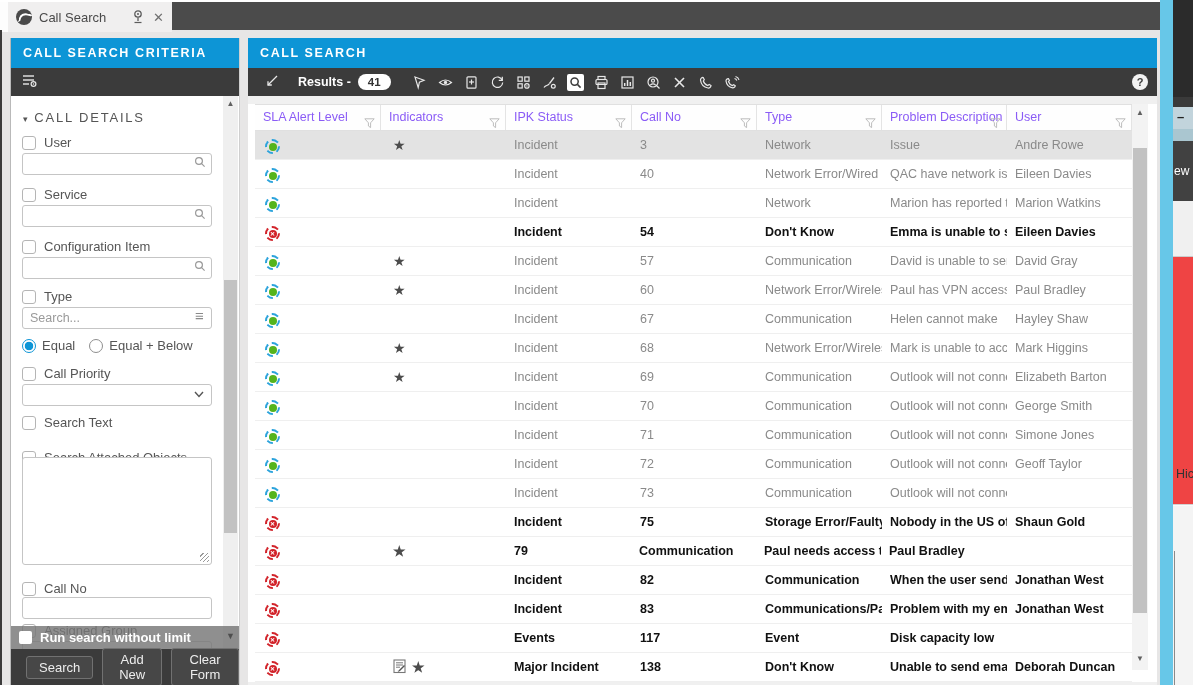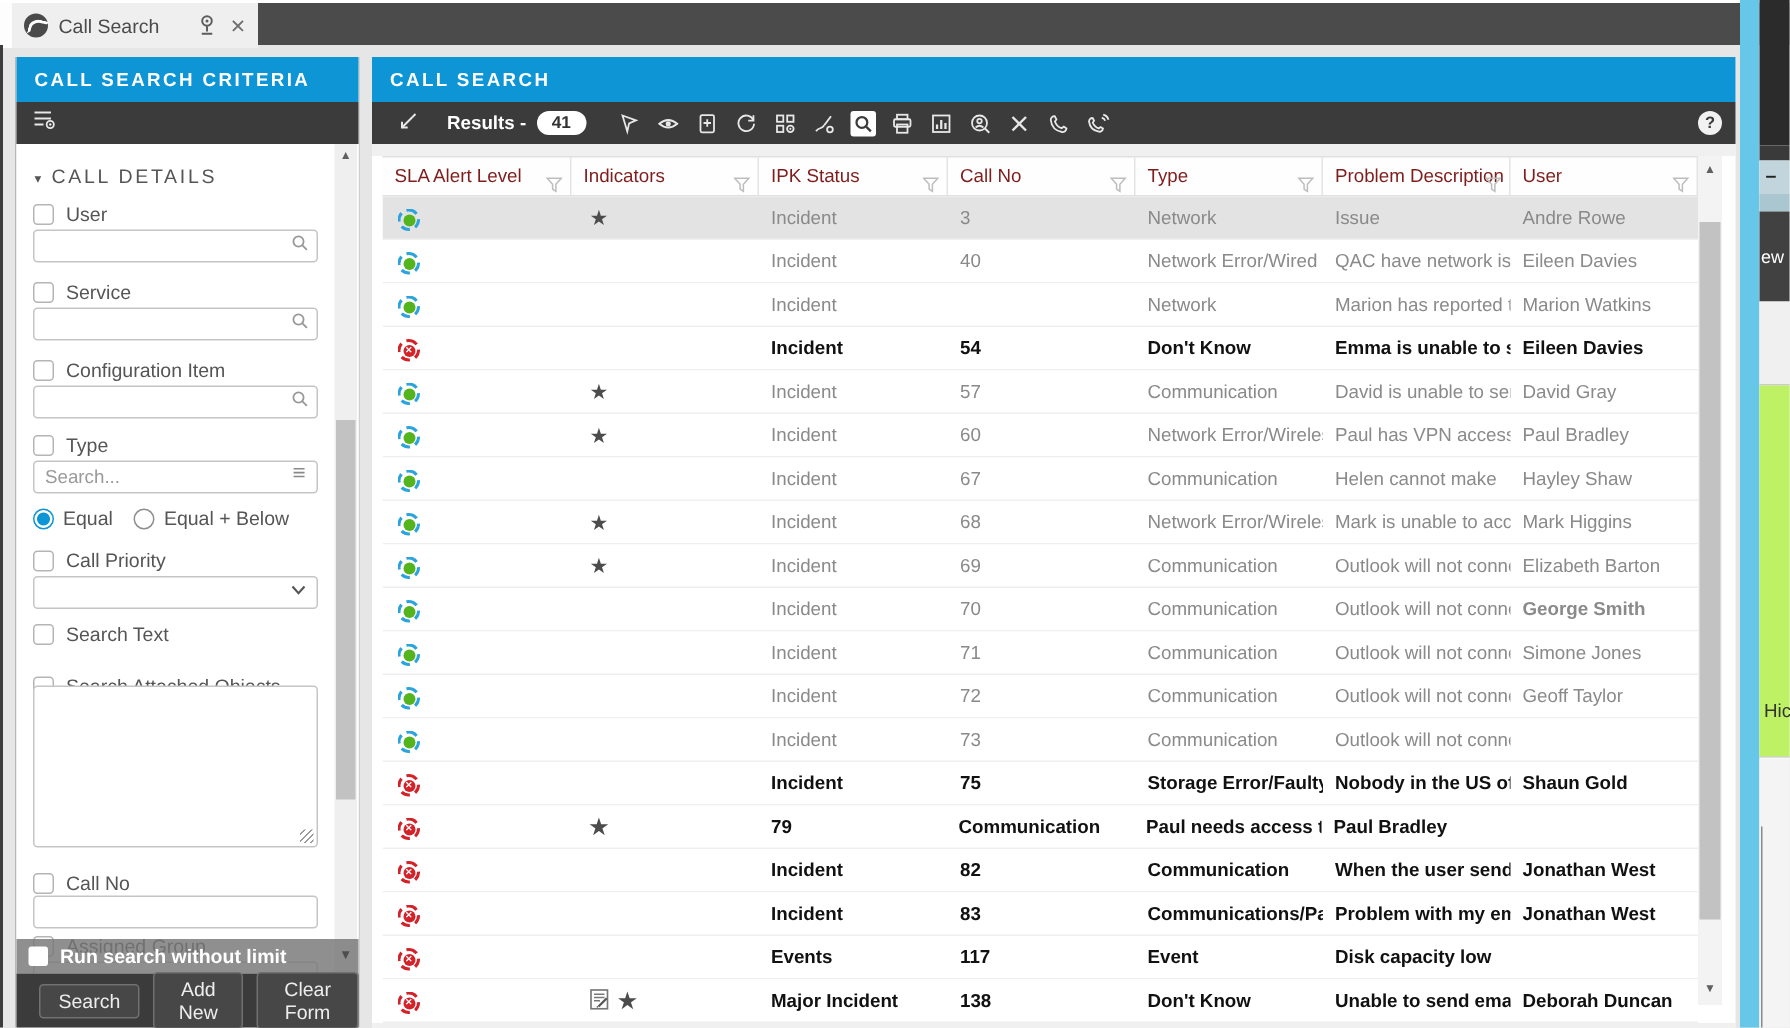--- a/index.html
+++ b/index.html
@@ -78,7 +78,7 @@
 
   .t-head { position:absolute; left:7px; top:66px; width:877px; height:27px; display:flex;
     border-top:1px solid #e0e0e0; border-bottom:1px solid #e0e0e0; background:#fefefe; }
-  .t-hcell { position:relative; height:100%; border-right:1px solid #e4e4e4; color:#7f1d1d; font-size:12.5px;
+  .t-hcell { position:relative; height:100%; border-right:1px solid #e4e4e4; color:#8b5cf6; font-size:12.5px;
     line-height:25px; padding-left:8px; cursor:pointer; }
   .t-hcell .funnel { position:absolute; right:5px; top:8px; }
   .t-rows { position:absolute; left:7px; top:93px; width:877px; height:551px; overflow:hidden; }

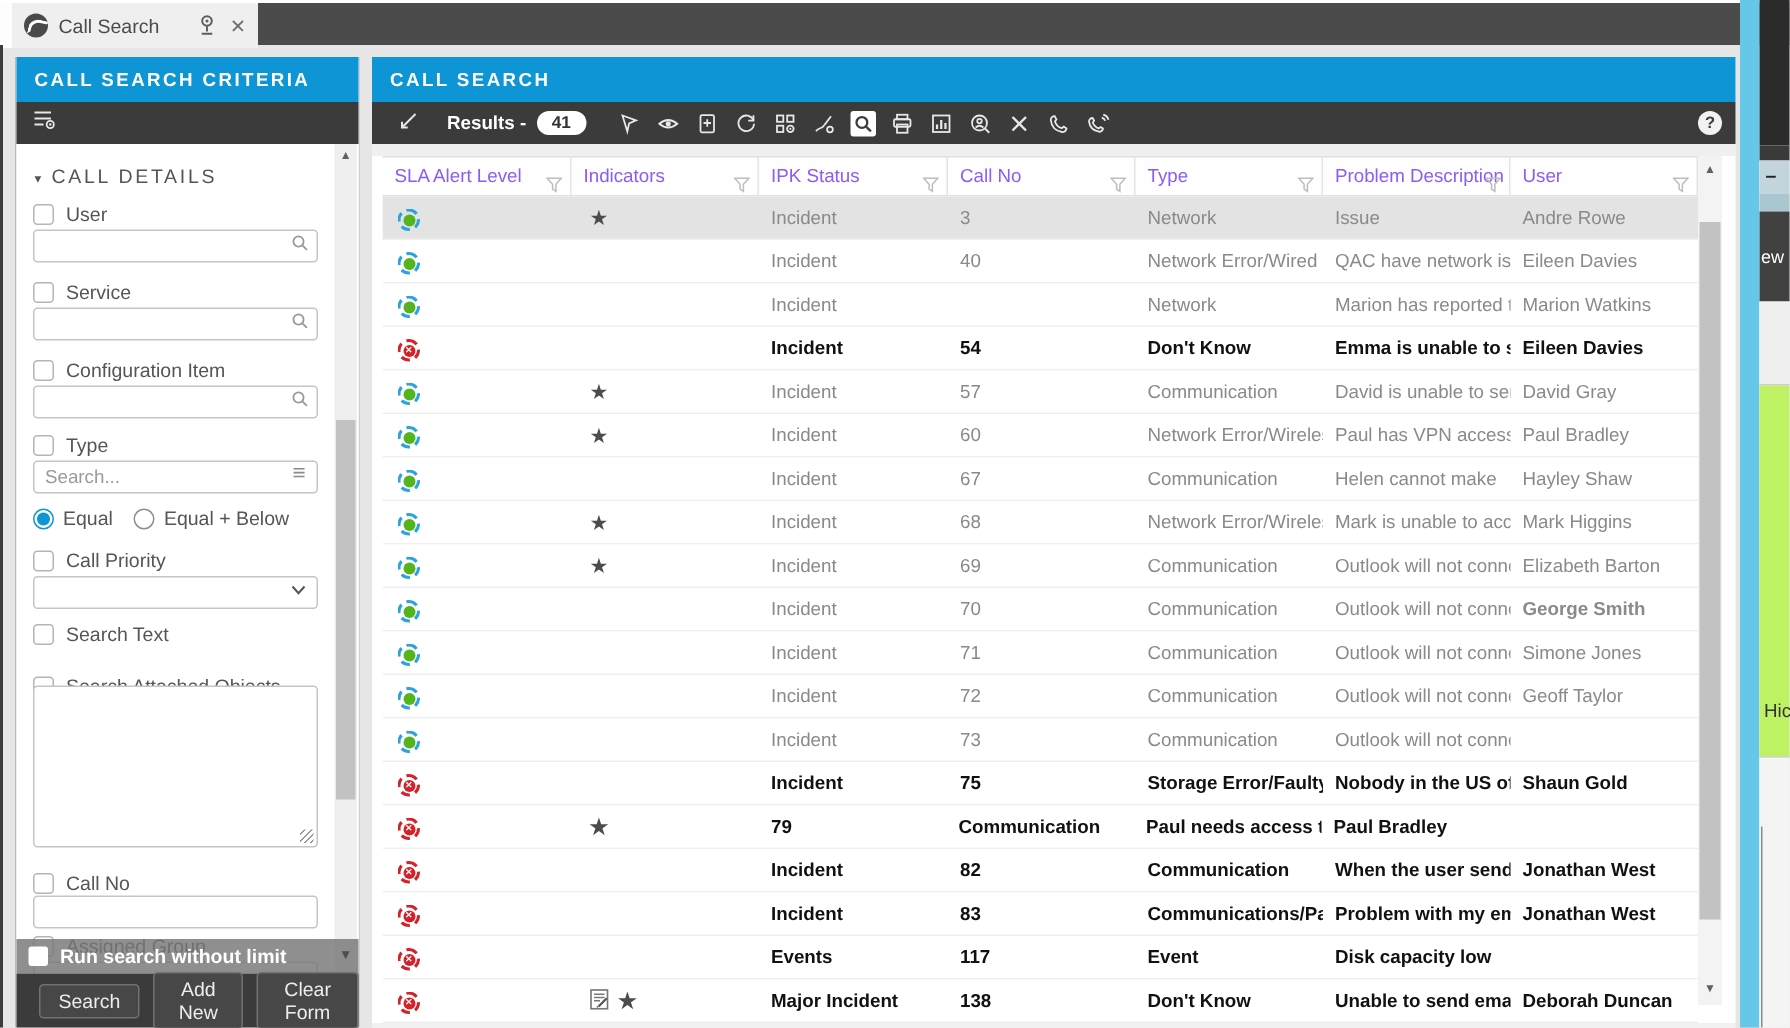--- a/index.html
+++ b/index.html
@@ -481,7 +481,7 @@
         <div class="t-cell" style="width: 125px;">70</div>
         <div class="t-cell" style="width: 125px;">Communication</div>
         <div class="t-cell" style="width: 125px;">Outlook will not connect</div>
-        <div class="t-cell" style="width: 125px; font-weight: bold;">George Smith</div>
+        <div class="t-cell" style="width: 125px;">George Smith</div>
       </div>
       <div class="t-row">
         <div class="t-cell" style="width: 126px;"><span class="sla-ring"><span class="sla-core"></span></span></div>

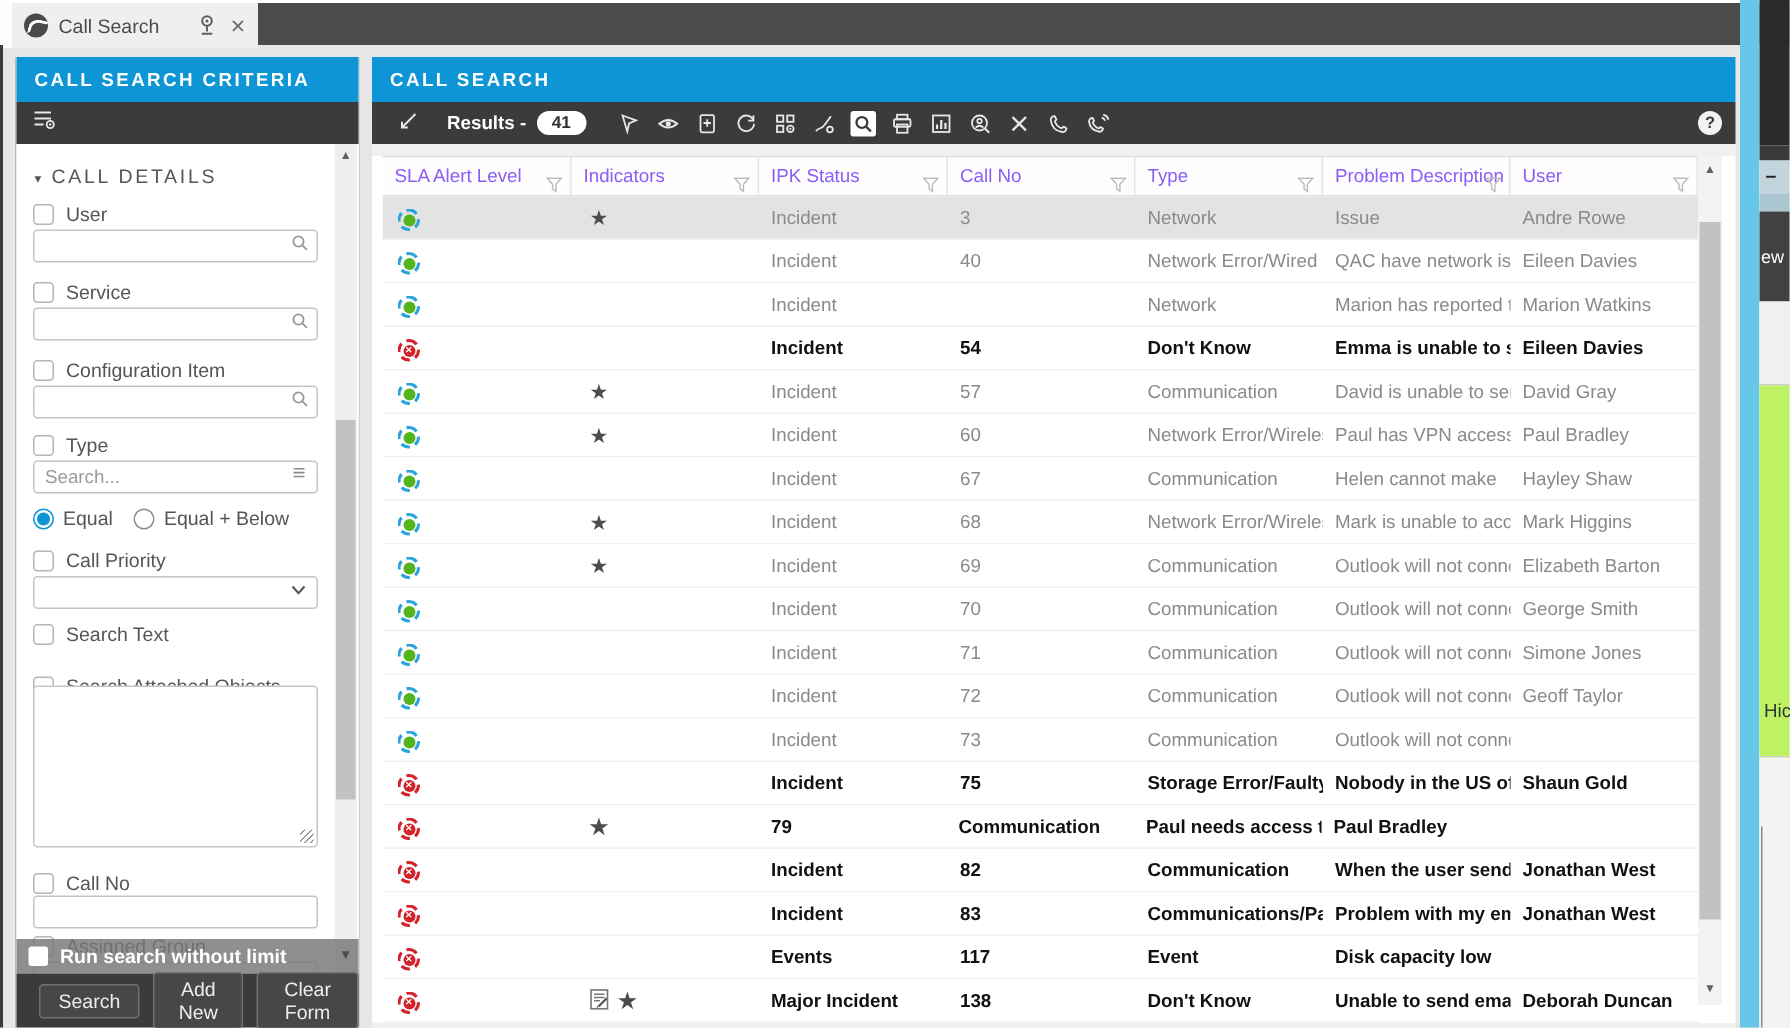--- a/index.html
+++ b/index.html
@@ -113,7 +113,7 @@
   .bgw-dark { position:absolute; left:0; top:141px; width:20px; height:60px; background:#414141; color:#fff;
     font-size:12px; line-height:60px; padding-left:1px; }
   .bgw-grayA { position:absolute; left:0; top:201px; width:20px; height:56px; background:#f0f0f0; border-bottom:1px solid #cccccc; }
-  .bgw-white { position:absolute; left:0; top:257px; width:20px; height:248px; background:#bef264; border-bottom:1px solid #d2d2d2; }
+  .bgw-white { position:absolute; left:0; top:257px; width:20px; height:248px; background:#ef4444; border-bottom:1px solid #d2d2d2; }
   .bgw-hid { position:absolute; left:3px; top:210px; font-size:12.5px; color:#333; }
   .bgw-low { position:absolute; left:0; top:506px; width:20px; height:179px; background:#f4f4f4; }
   .bgw-vline { position:absolute; left:1px; top:45px; width:1px; height:134px; background:#8a8a8a; }

